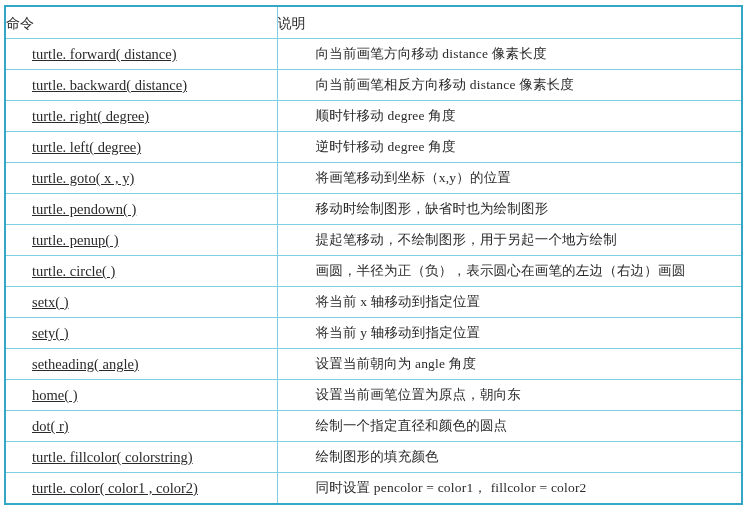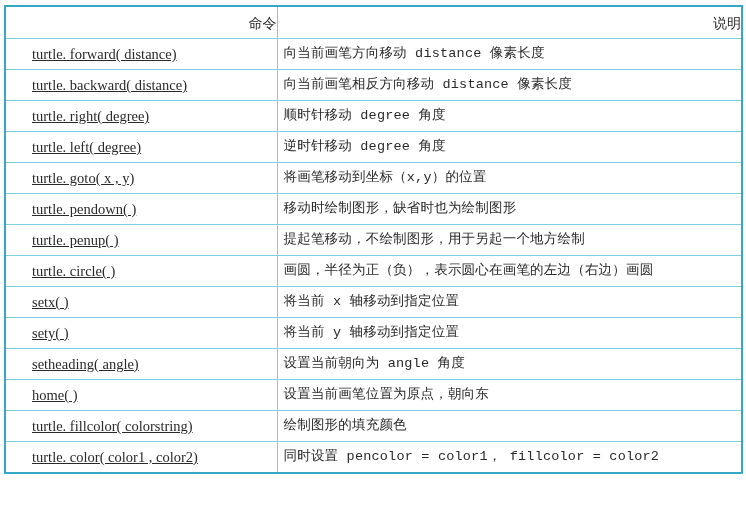--- a/index.html
+++ b/index.html
@@ -40,7 +40,7 @@
     th {
       font-family: "DejaVu Serif", "Liberation Serif", serif;
       font-weight: normal;
-      text-align: right;
+      text-align: left;
       height: 31px;
     }
     td.cmd {

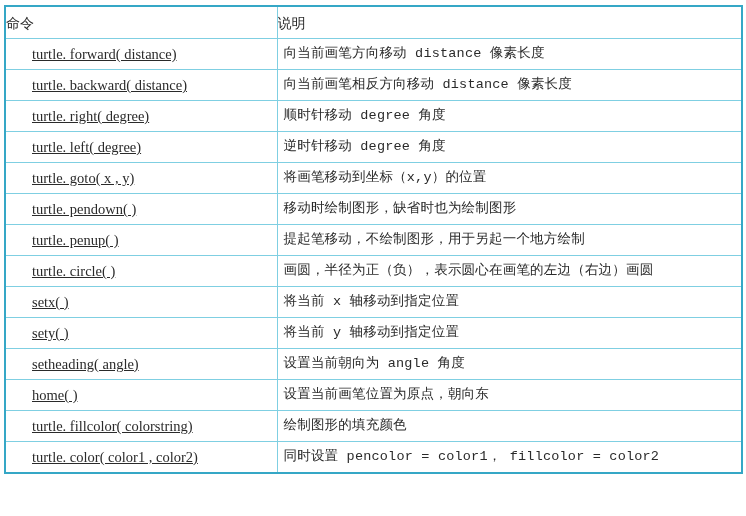--- a/index.html
+++ b/index.html
@@ -50,8 +50,8 @@
       text-decoration: underline;
     }
     td.desc {
-      font-family: Liberation Mono, monospace;
-      padding-left: 6px;
+      font-family: Liberation Serif, serif;
+      padding-left: 38px;
       font-size: 13.5px;
       letter-spacing: 0.2px;
     }

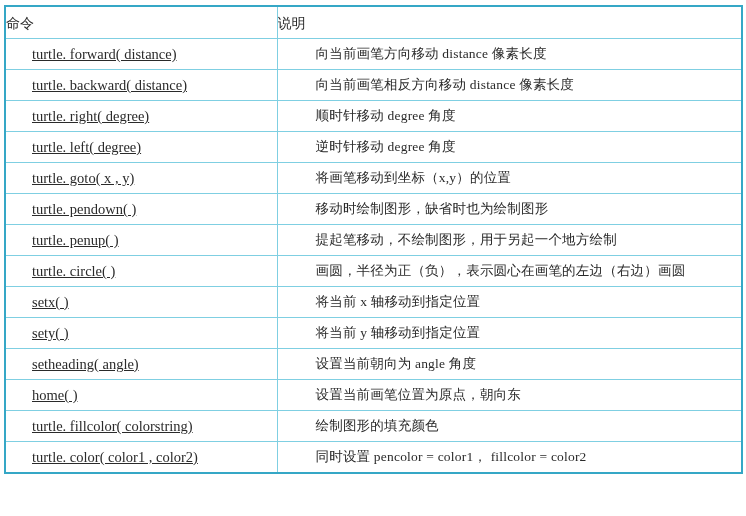--- a/index.html
+++ b/index.html
@@ -121,6 +121,10 @@
         <td class="desc">设置当前画笔位置为原点，朝向东</td>
       </tr>
       <tr>
+        <td class="cmd">dot( r)</td>
+        <td class="desc">绘制一个指定直径和颜色的圆点</td>
+      </tr>
+      <tr>
         <td class="cmd">turtle. fillcolor( colorstring)</td>
         <td class="desc">绘制图形的填充颜色</td>
       </tr>

